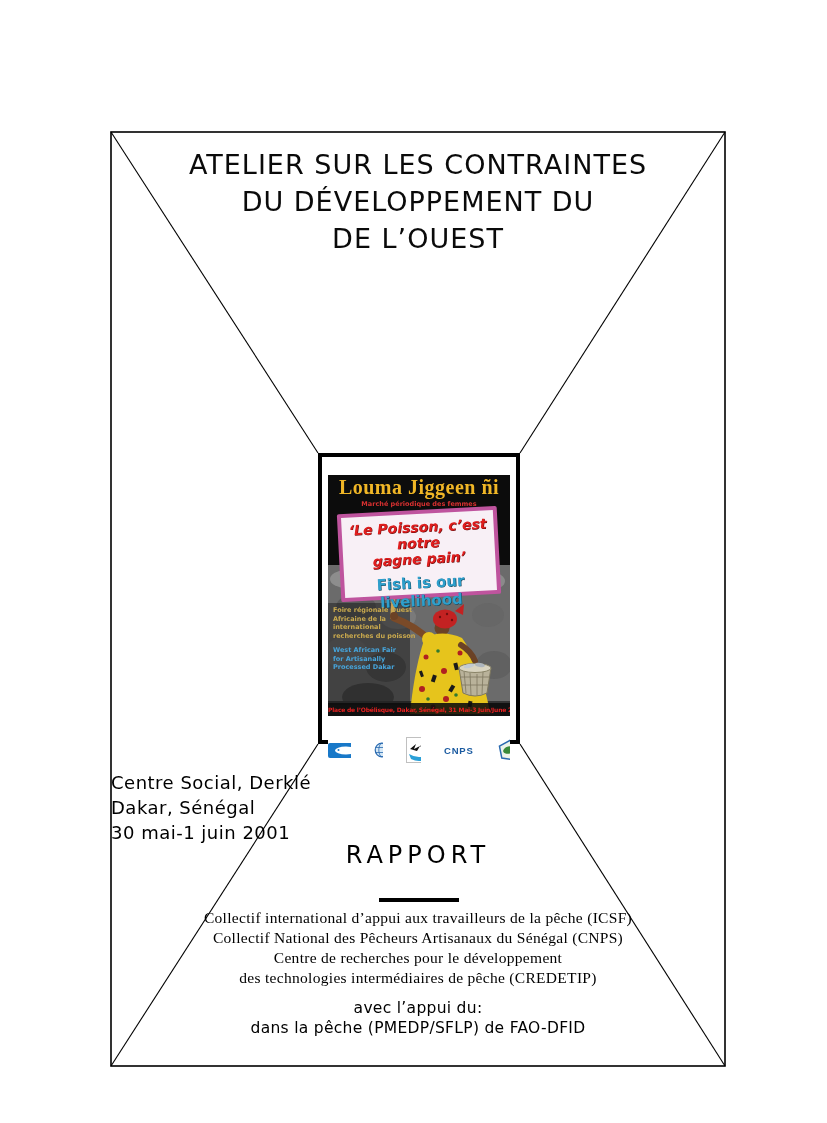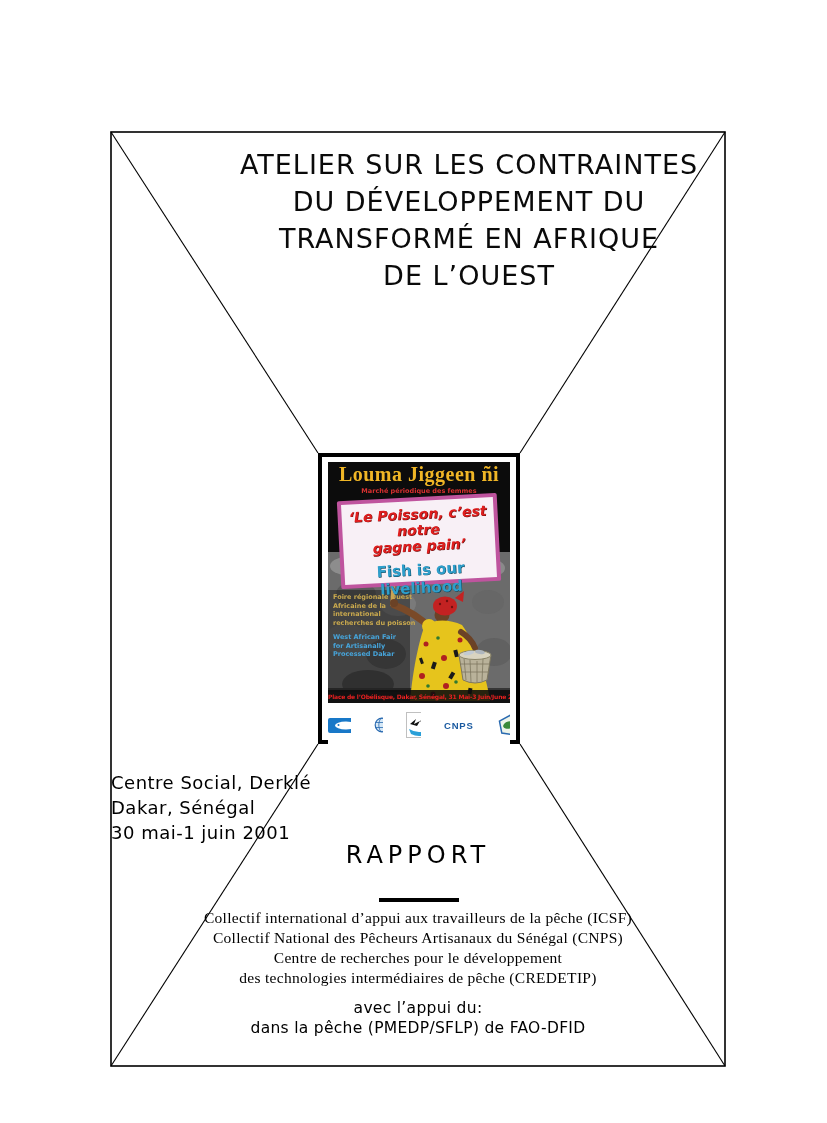--- a/index.html
+++ b/index.html
@@ -11,7 +11,7 @@
 
   
   .title-block{
-    position:absolute;left:111px;top:146px;width:716px;
+    position:absolute;left:111px;top:146px;width:614px;
     text-align:center;font-size:27px;line-height:37px;letter-spacing:1px;
     color:#0a0a0a;
   }

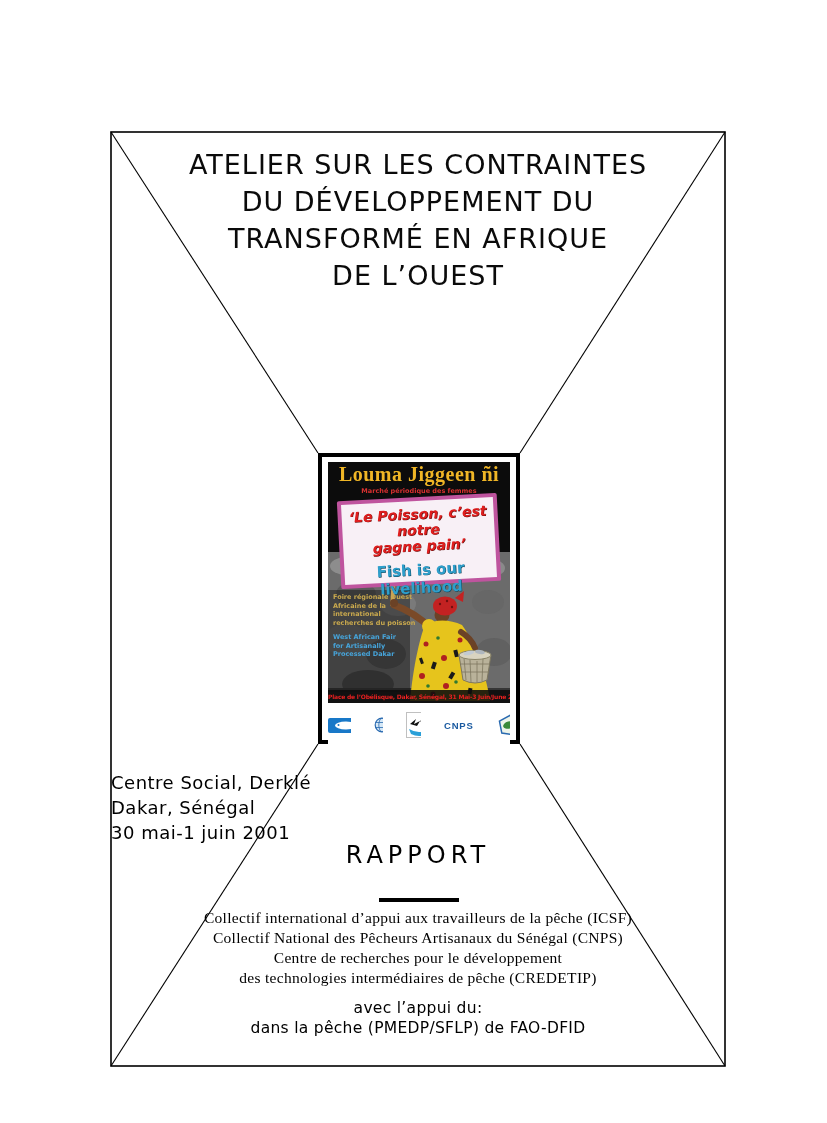--- a/index.html
+++ b/index.html
@@ -108,7 +108,6 @@
   <div class="title-block">
     <div>ATELIER SUR LES CONTRAINTES</div>
     <div>DU DÉVELOPPEMENT DU</div>
-    <div>TRANSFORMÉ EN AFRIQUE</div>
     <div>DE L’OUEST</div>
   </div>
 

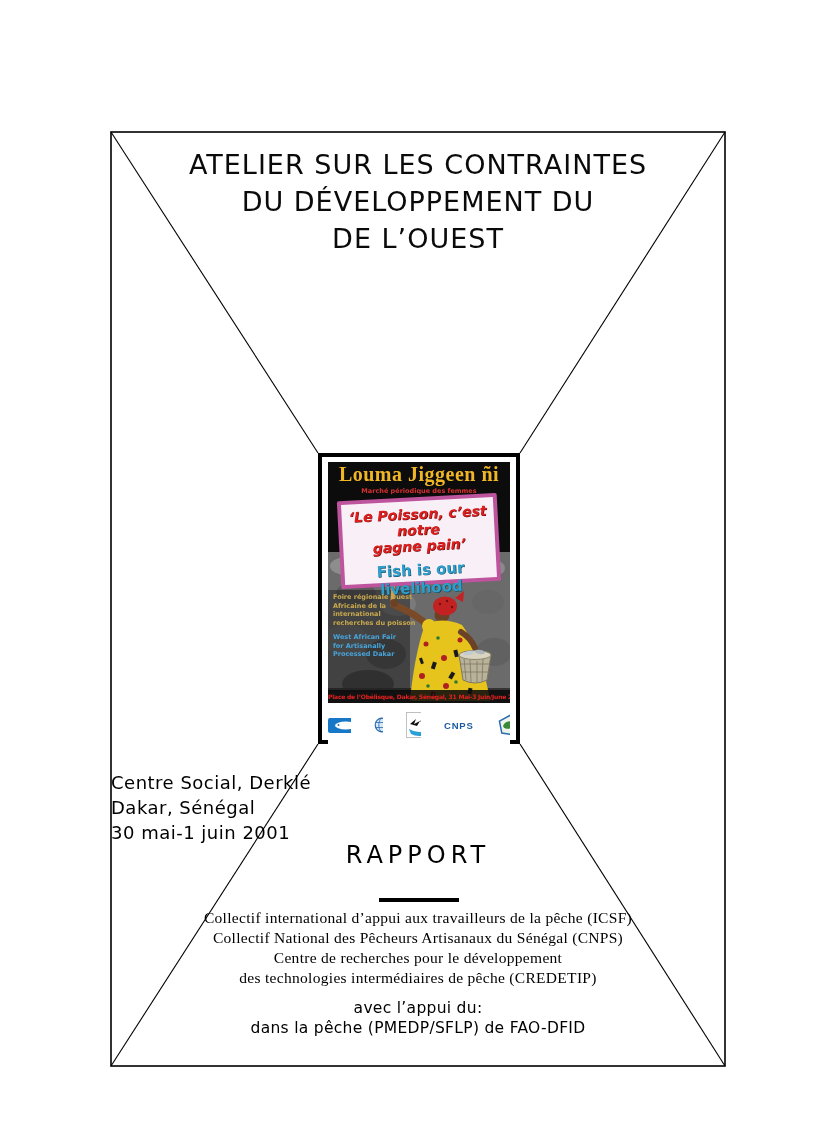--- a/index.html
+++ b/index.html
@@ -20,7 +20,7 @@
   .poster{
     position:absolute;left:318px;top:453px;width:202px;height:291px;
     box-sizing:border-box;border:4px solid #000;background:#fff;
-    padding:5px 6px 0 6px;
+    padding:18px 6px 0 6px;
   }
   .photo{
     position:relative;width:182px;height:241px;background:#0c0c0c;overflow:hidden;

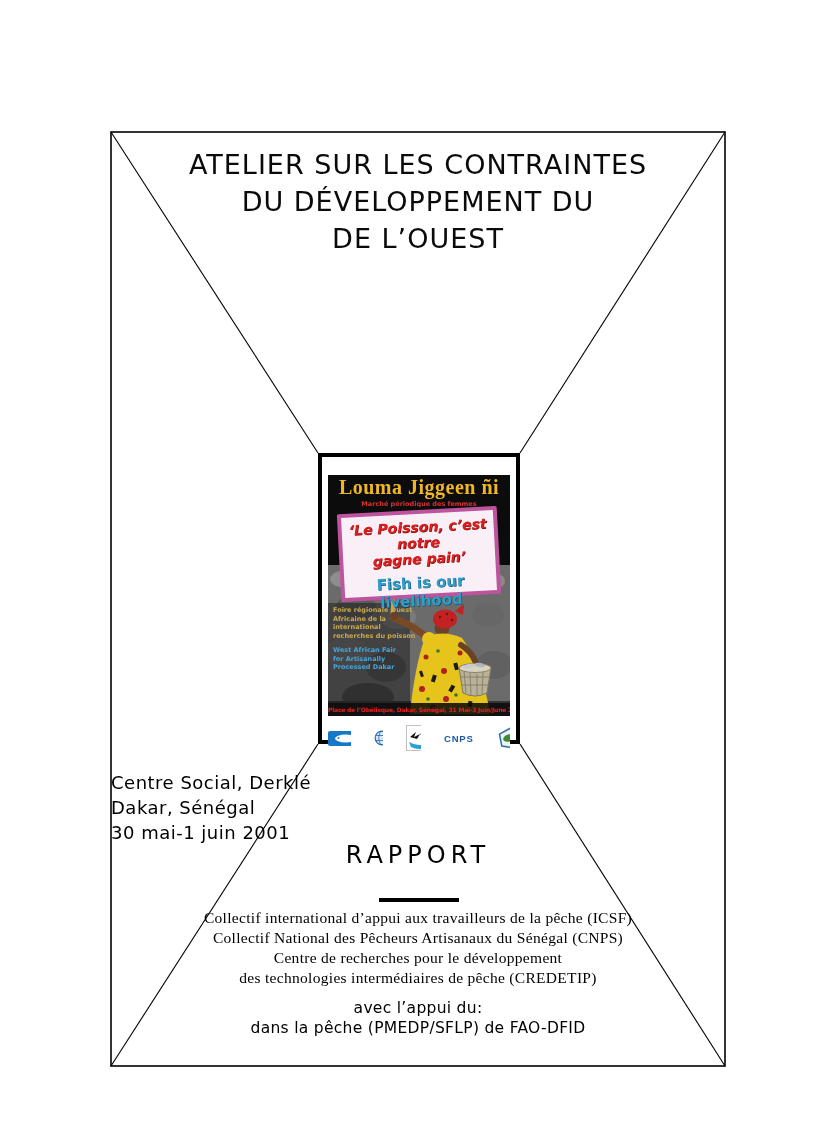--- a/index.html
+++ b/index.html
@@ -65,6 +65,7 @@
   .logos{
     height:44px;display:flex;align-items:center;justify-content:center;gap:23px;
     background:#fff;
+    margin-top:12px;
   }
   .cnps-label{
     color:#1a5aa0;font-weight:bold;font-size:9.5px;letter-spacing:0.8px;

